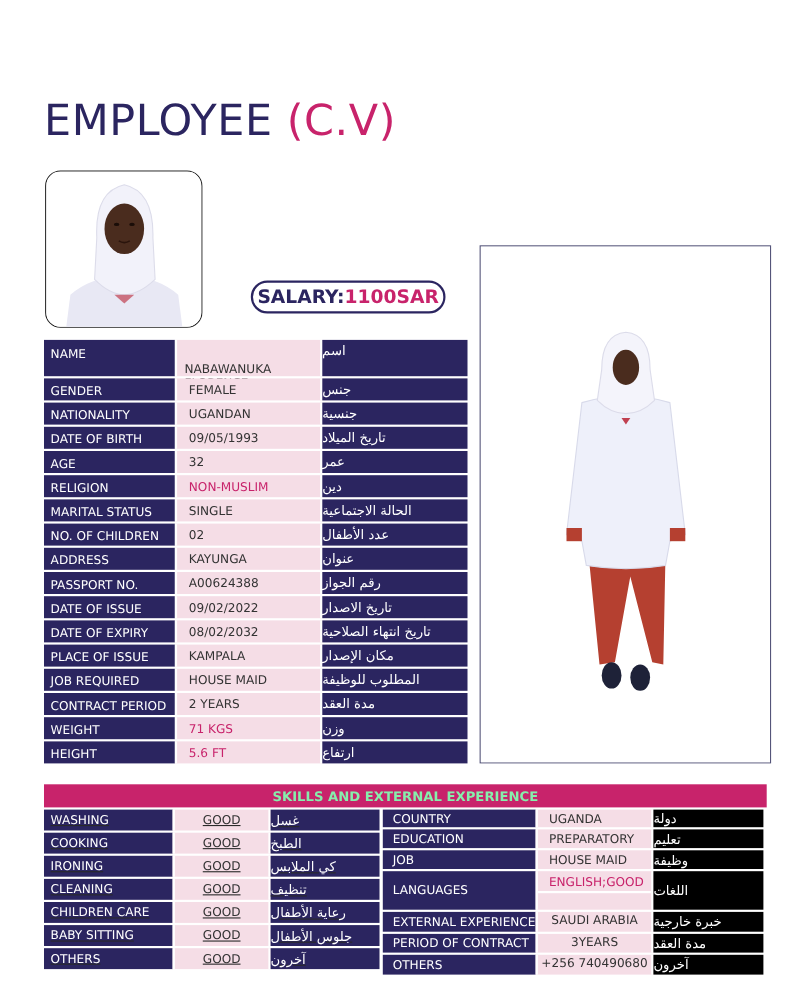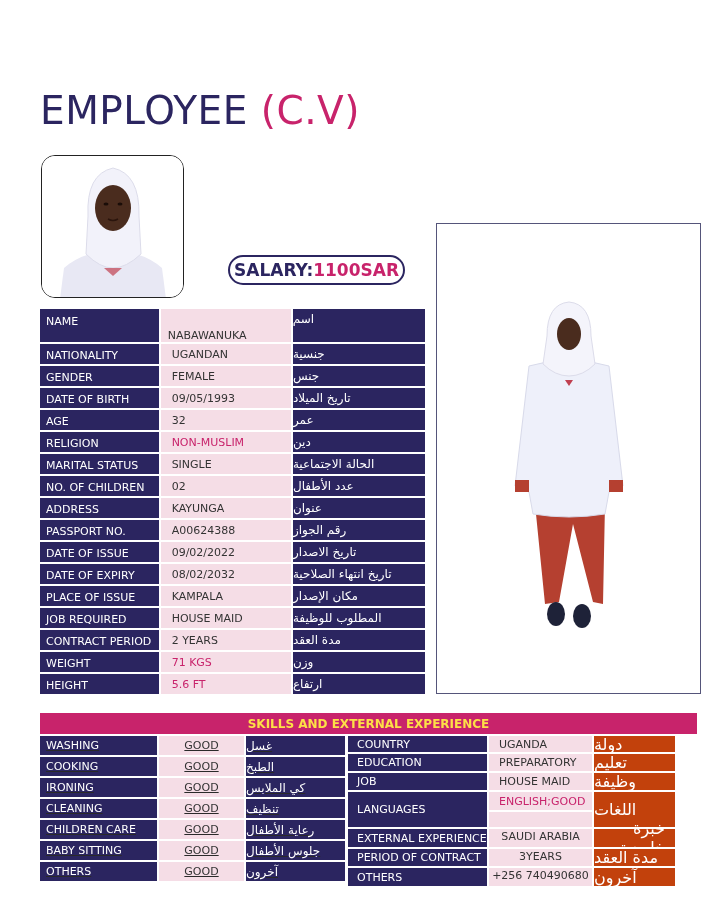--- a/index.html
+++ b/index.html
@@ -114,14 +114,14 @@
     <div class="c3" style="align-items:flex-start;padding-top:3px">اسم</div>
   </div>
   <div class="prow" style="height:22px">
+    <div class="c1">GENDER</div>
+    <div class="c2">FEMALE</div>
+    <div class="c3">جنس</div>
+  </div>
+  <div class="prow" style="height:22px">
     <div class="c1">NATIONALITY</div>
     <div class="c2">UGANDAN</div>
     <div class="c3">جنسية</div>
-  </div>
-  <div class="prow" style="height:22px">
-    <div class="c1">GENDER</div>
-    <div class="c2">FEMALE</div>
-    <div class="c3">جنس</div>
   </div>
   <div class="prow" style="height:22px">
     <div class="c1">DATE OF BIRTH</div>

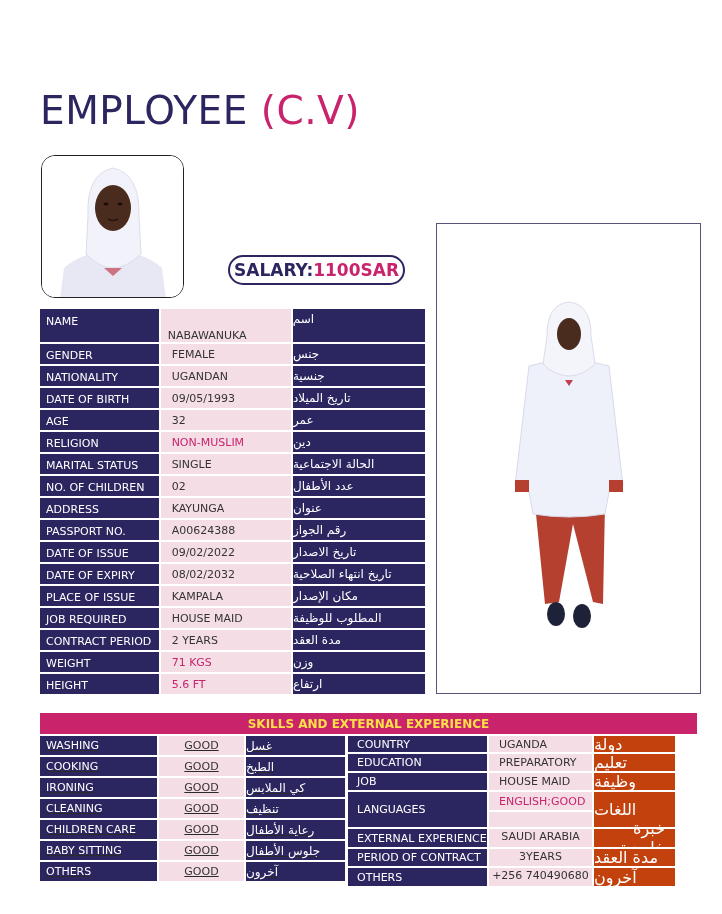--- a/index.html
+++ b/index.html
@@ -42,7 +42,7 @@
   
   .skills-bar {
     position: absolute; left: 40px; top: 713px; width: 657px; height: 21px;
-    background: #c8236b; color: #fde047; font-size: 12px; font-weight: bold;
+    background: #c8236b; color: #86efac; font-size: 12px; font-weight: bold;
     display: flex; align-items: center; justify-content: center;
   }
 

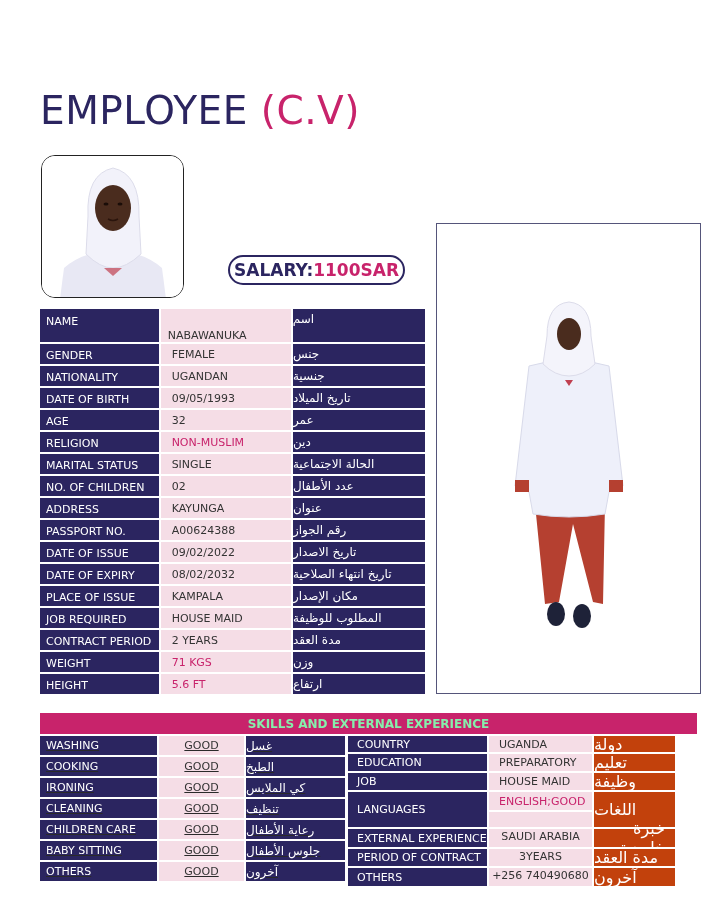--- a/index.html
+++ b/index.html
@@ -57,7 +57,7 @@
   .erow .c1 { width: 139px; background: #2b2560; color: #fff; font-size: 11px; padding-left: 9px; display: flex; align-items: center; }
   .erow .c2 { width: 107px; background: #f5dde6; color: #333; font-size: 11px; padding-left: 10px; display: flex; align-items: center; border-left: 2px solid #fff; border-right: 2px solid #fff; }
   .erow .c2.center { justify-content: center; padding-left: 0; align-items: flex-start; padding-top: 1px; }
-  .erow .c3 { width: 81px; background: #c2410c; color: #fff; font-size: 16px; padding-right: 10px; display: flex; align-items: center; justify-content: flex-end; direction: rtl; }
+  .erow .c3 { width: 100px; background: #000000; color: #fff; font-size: 12px; padding-right: 10px; display: flex; align-items: center; justify-content: flex-end; direction: rtl; }
   .lang-split { flex-direction: column; align-items: stretch !important; padding-left: 0 !important; }
   .lang-split .top { height: 20px; padding-left: 10px; display: flex; align-items: center; border-bottom: 2px solid #fff; }
   .lang-split .bot { flex: 1; }

